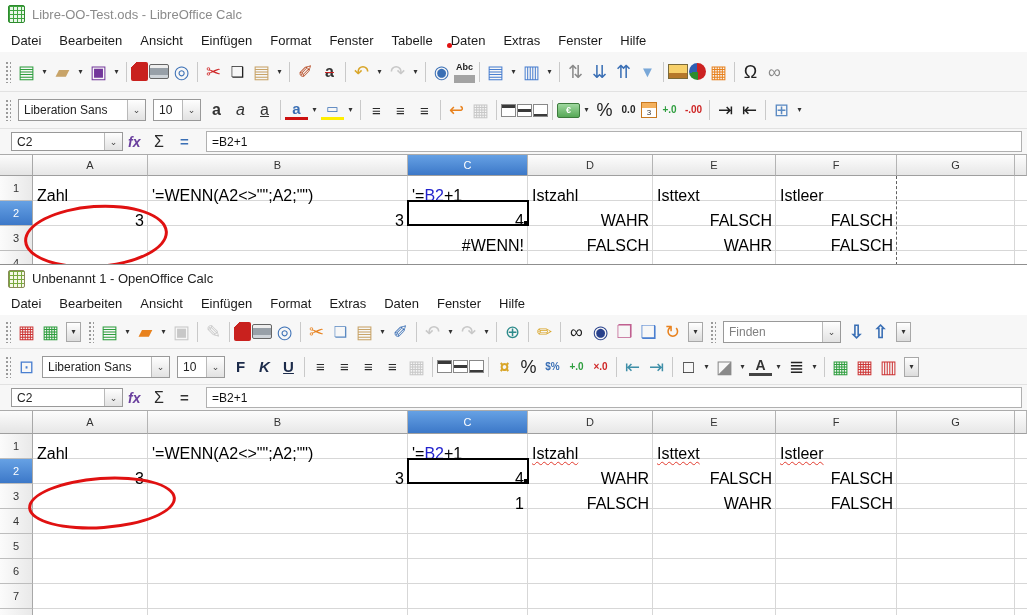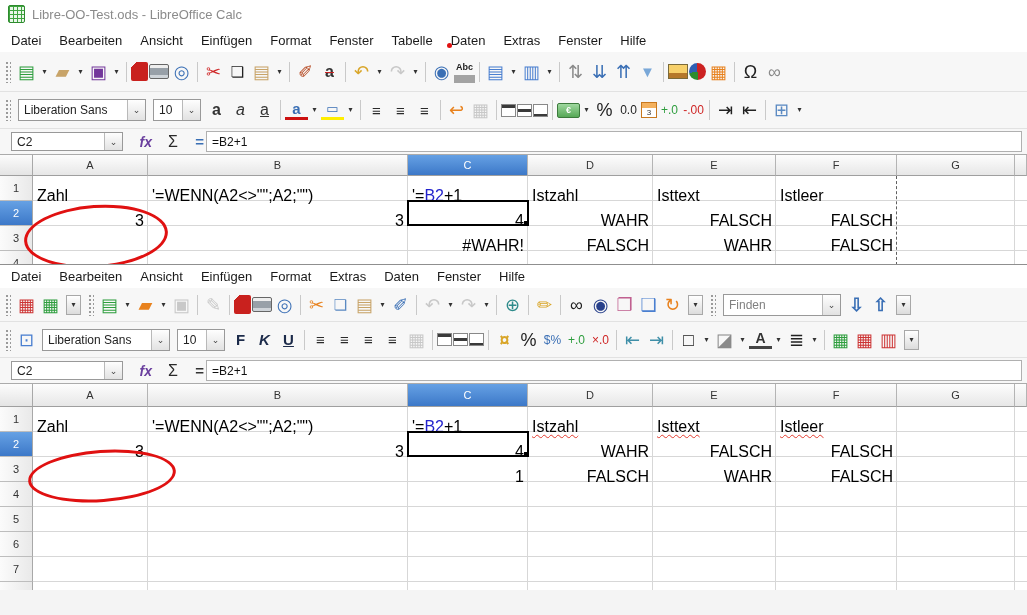--- a/index.html
+++ b/index.html
@@ -35,7 +35,7 @@
   .c-red3{color:#cc3333}.c-orange{color:#e8821e}.c-gold{color:#d9a62a}.c-gray2{color:#8a8a8a}.c-disabled{color:#c8c8c8}
   .c-blue{color:#3a6fb5}.c-blue2{color:#4a7fd0}.c-blue3{color:#5b8ac2}.c-navy{color:#27408b}.c-teal{color:#2e8b8b}
   .c-teal2{color:#3f8fa8}.c-pink{color:#c06090}.c-filter{color:#7aa8d8}.c-dark{color:#222}
-  .txt-sm{font-size:12px;font-weight:normal;letter-spacing:0}
+  .txt-sm{font-size:10px;font-weight:bold;letter-spacing:0}
   .spell{font-size:9px;font-weight:bold;color:#222;border-bottom:8px solid #a3a3a3;height:14px;width:auto;padding:0 2px}
   .c-strike{font-weight:bold;font-size:16px;color:#333;text-decoration:line-through;text-decoration-color:#cc2222}
   .fmt-b{font-weight:bold;font-size:16px;color:#333}

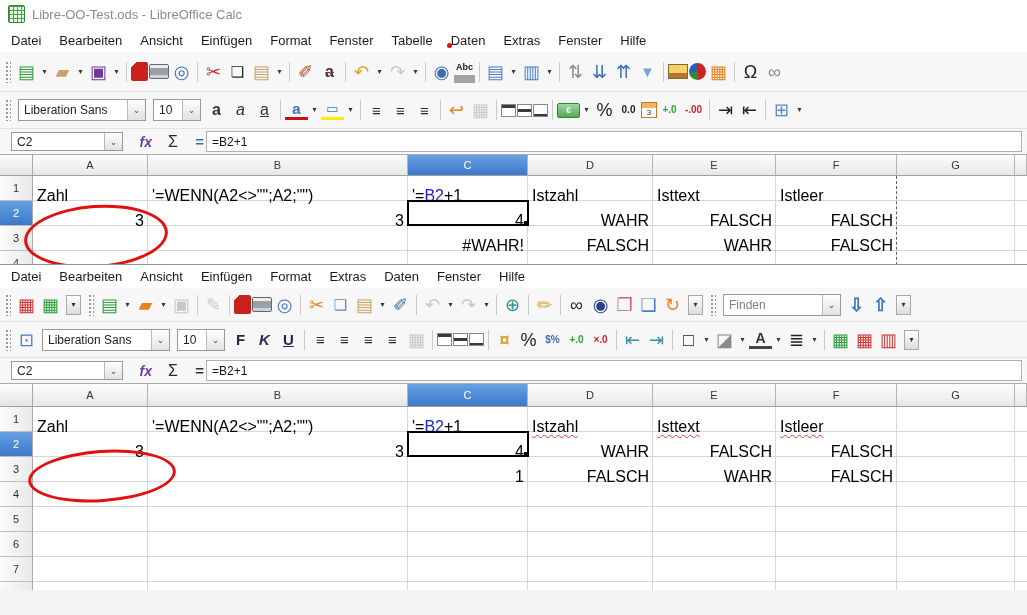--- a/index.html
+++ b/index.html
@@ -70,7 +70,7 @@
   .fbar{display:flex;align-items:center;background:#f7f7f7;padding:0 3px;gap:2px;box-sizing:border-box}
   #lo-fbar{height:25px}
   #oo-fbar{height:25px}
-  .fbi{width:24px;text-align:right;font-size:15px;color:#333;flex:none}
+  .fbi{width:24px;text-align:left;font-size:15px;color:#333;flex:none}
   .fx{font-style:italic;font-weight:bold;color:#6a3f9e;font-size:14px}
   .sum{font-size:16px;color:#2a2a2a}
   .eqlo{color:#3a6fb5;font-weight:bold}

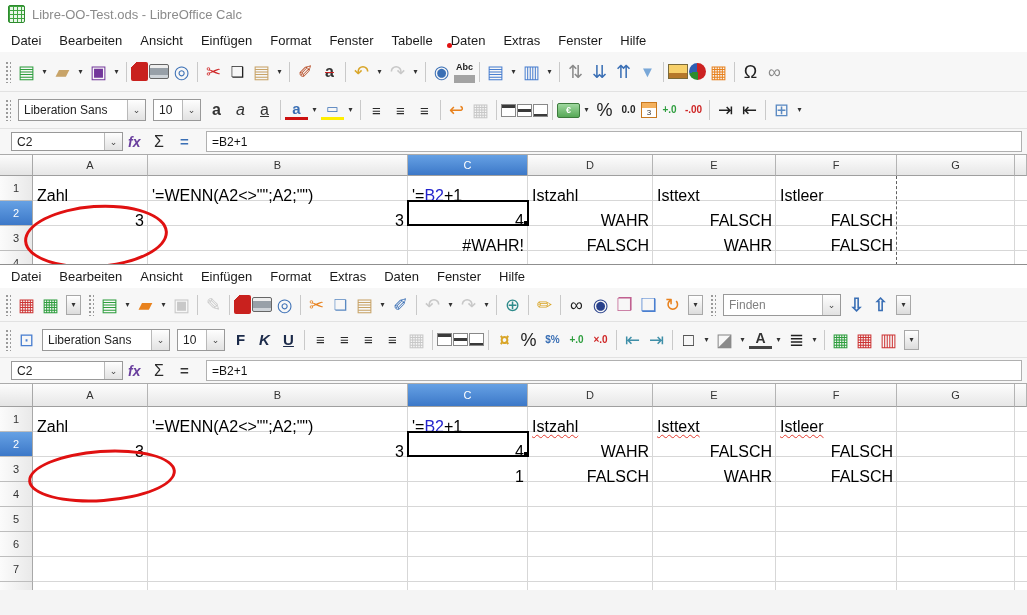--- a/index.html
+++ b/index.html
@@ -237,7 +237,7 @@
     <div class="cell num cwD rt2">WAHR</div>
     <div class="cell num cwE rt2">FALSCH</div>
     <div class="cell num cwF rt2">FALSCH</div>
-    <div class="cell num cwC rt3">#WAHR!</div>
+    <div class="cell num cwC rt3">#WENN!</div>
     <div class="cell num cwD rt3">FALSCH</div>
     <div class="cell num cwE rt3">WAHR</div>
     <div class="cell num cwF rt3">FALSCH</div>

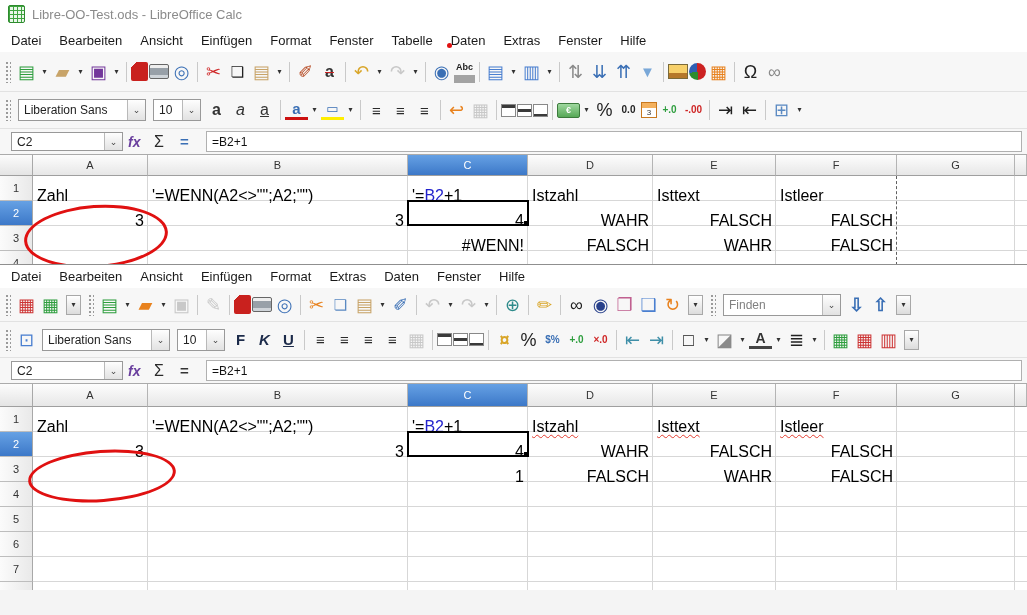--- a/index.html
+++ b/index.html
@@ -249,6 +249,10 @@
 </div>
 
 <div class="window" id="win-bottom">
+  <div class="titlebar">
+    <span class="oo-docicon"></span>
+    <span class="title">Unbenannt 1 - OpenOffice Calc</span>
+  </div>
   <div class="menubar">
     <span class="mi">Datei</span>
       <span class="mi">Bearbeiten</span>

